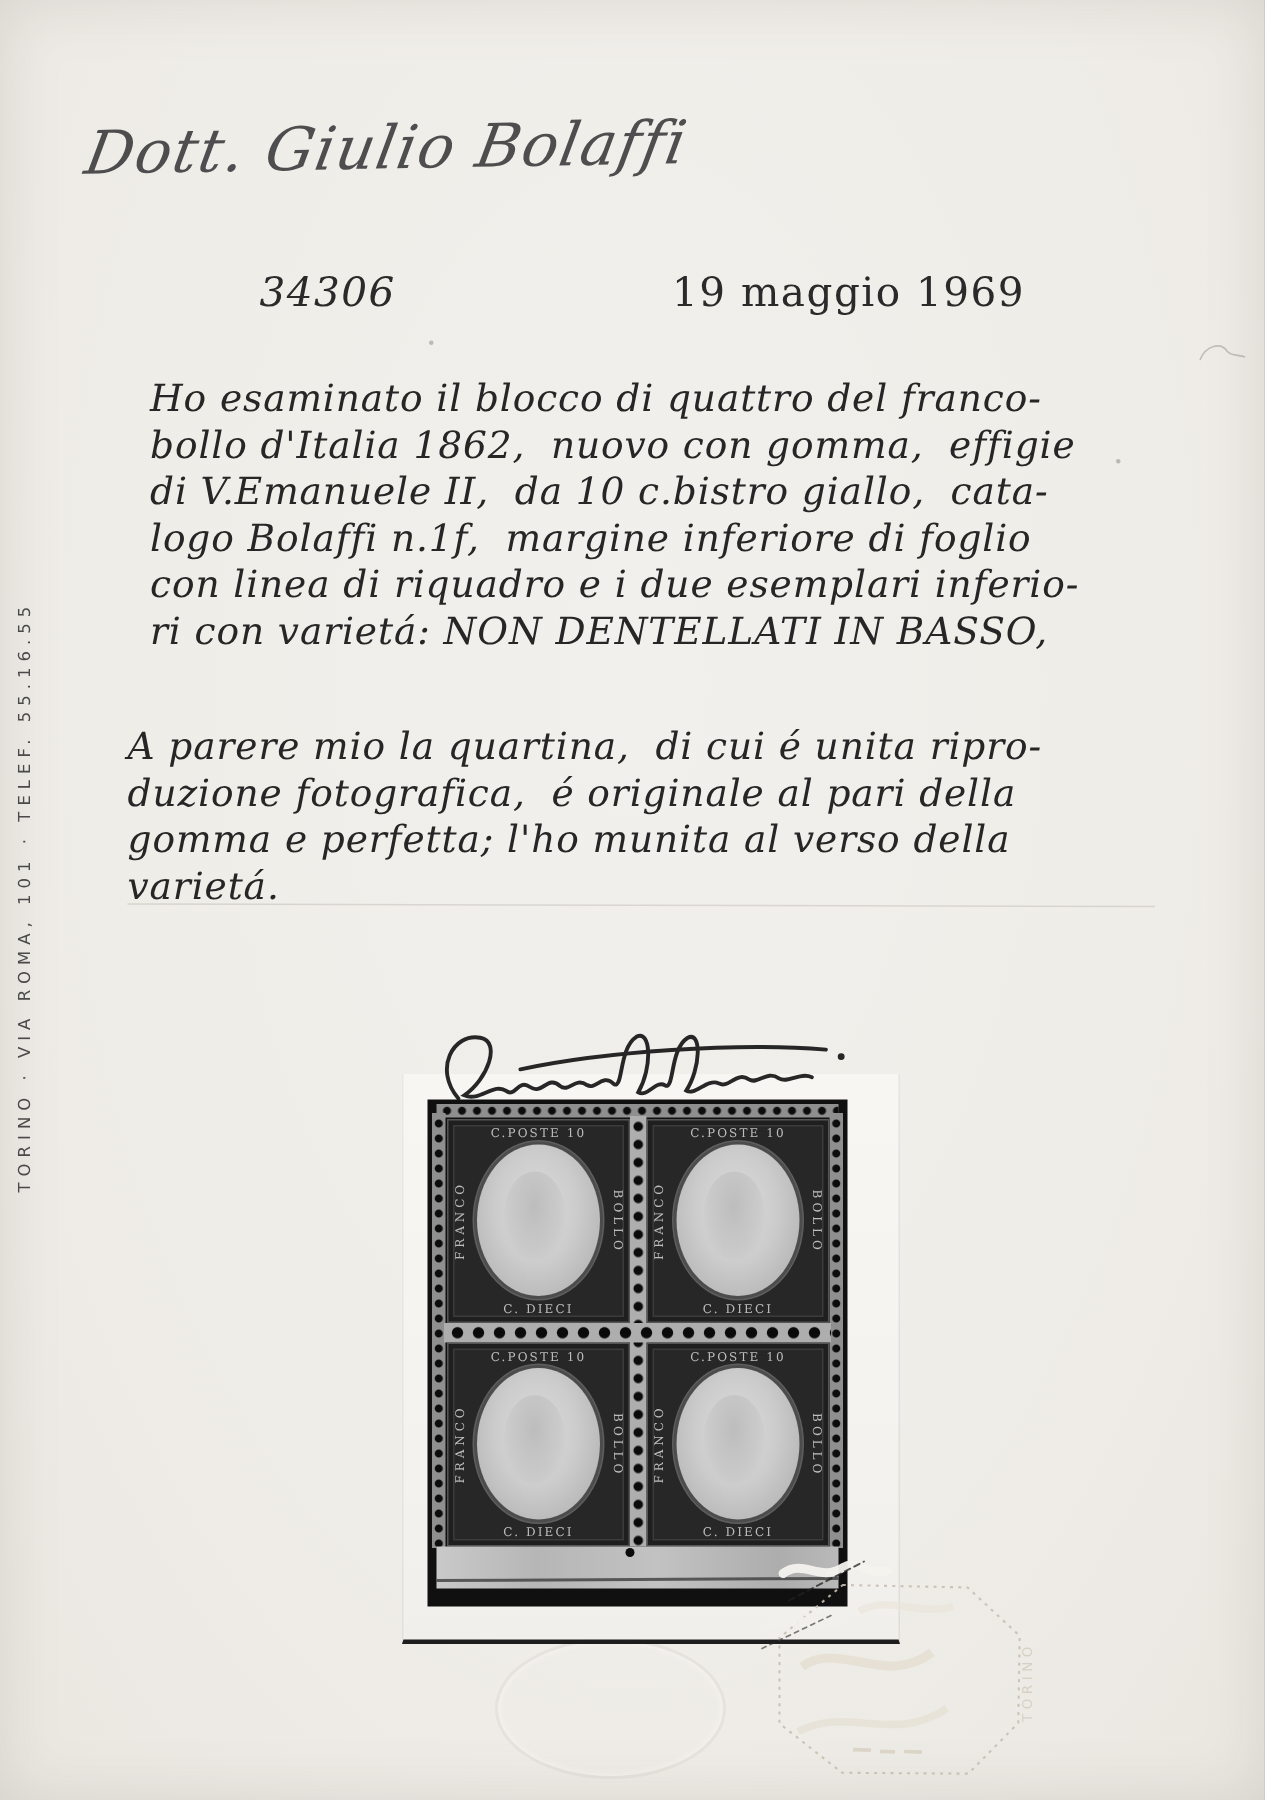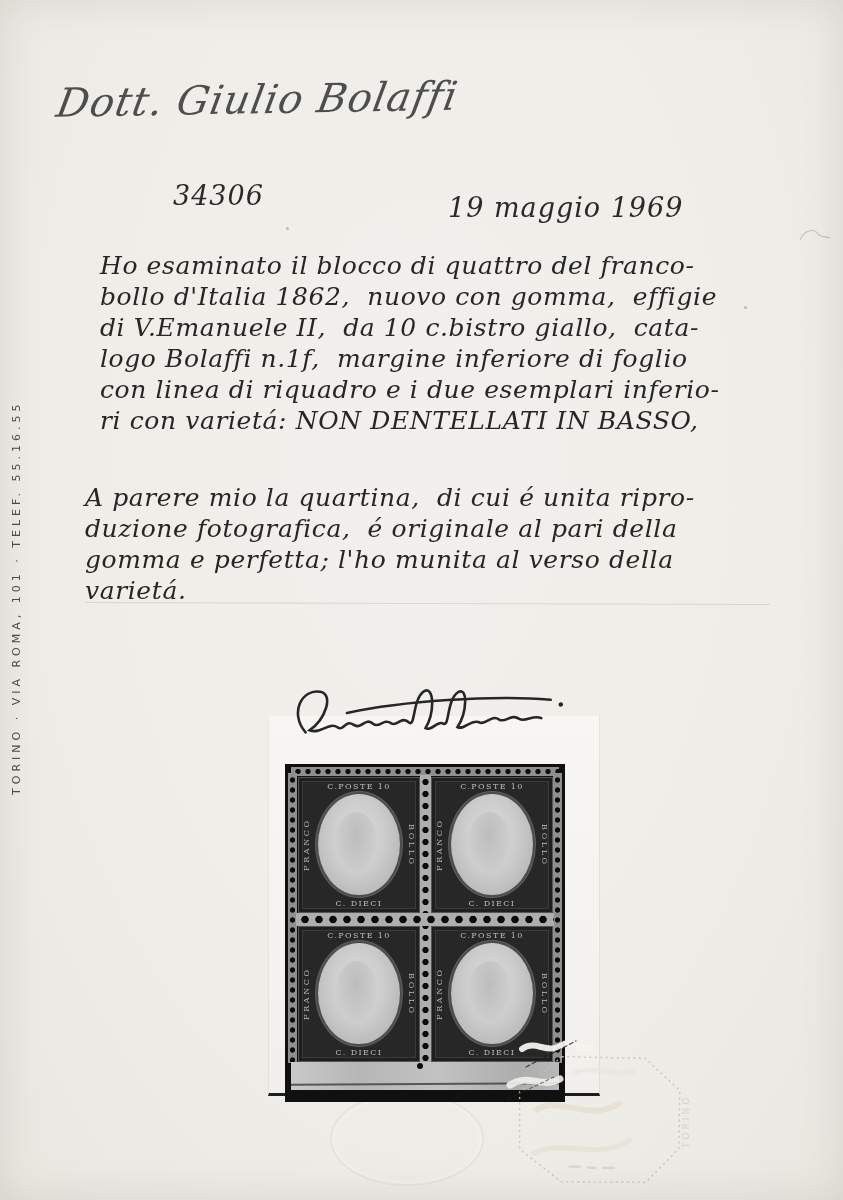--- a/index.html
+++ b/index.html
@@ -17,7 +17,7 @@
     transform:skewX(-11deg) rotate(-1deg);opacity:.88;font-weight:normal;
   }
   .cert-number{left:173px;top:180px;font-style:italic;font-size:27px;letter-spacing:1px;}
-  .cert-date{left:448px;top:180px;font-style:italic;font-size:27px;letter-spacing:1px;margin-top:12px;}
+  .cert-date{left:448px;top:180px;font-size:27px;letter-spacing:1px;}
   
   .para{font-style:italic;font-size:25px;letter-spacing:.6px;color:#262626;}
   .para .line{white-space:pre;height:31px;line-height:31px;}

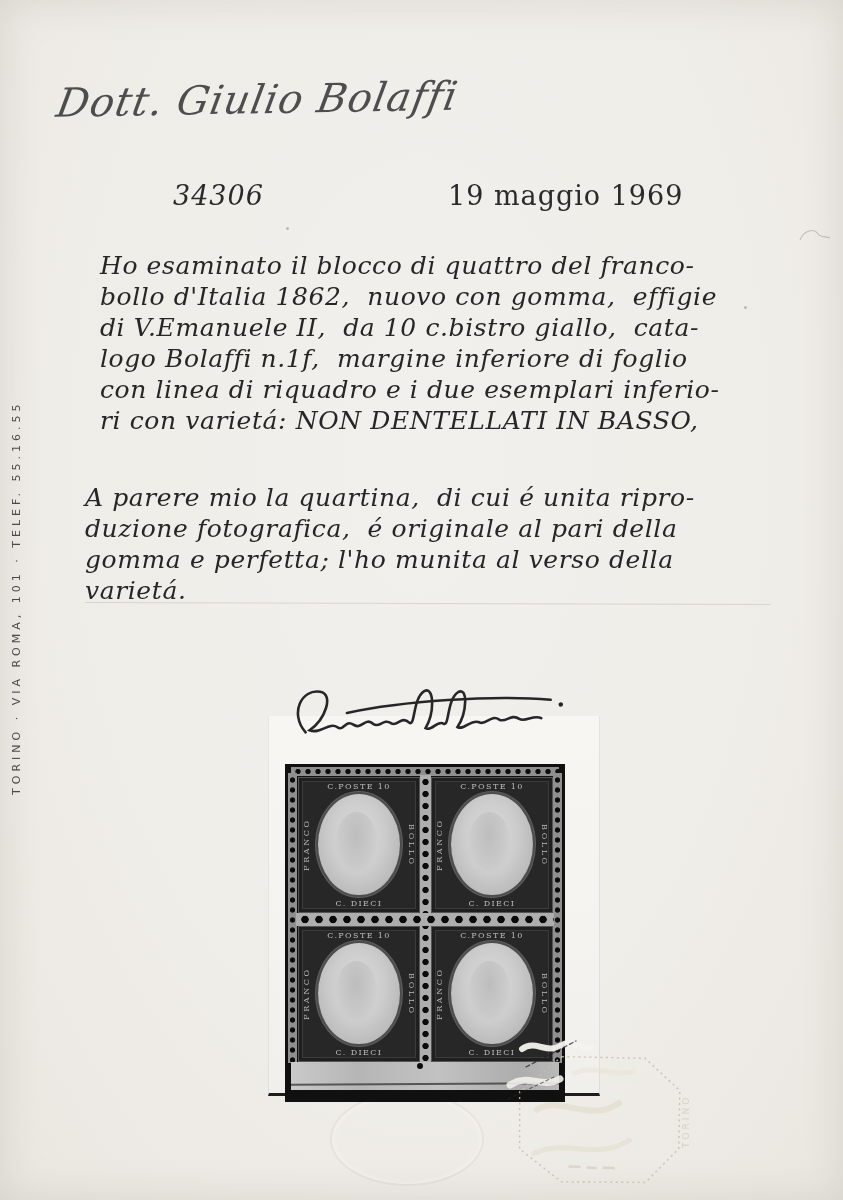--- a/index.html
+++ b/index.html
@@ -43,7 +43,7 @@
     border-left:1px solid rgba(0,0,0,.06);border-right:1px solid rgba(0,0,0,.07);
     border-bottom:3px solid #1d1d1d;
   }
-  .stamp-block{left:285px;top:764px;width:280px;height:338px;background:#101010;}
+  .stamp-block{left:285px;top:733px;width:280px;height:338px;background:#101010;}
   .perf-edge-h{position:absolute;background-color:#8f8f8f;height:9px;
     background-image:radial-gradient(circle,#0c0c0c 2.3px,transparent 3px);
     background-size:10px 9px;background-repeat:repeat-x;background-position:2px center;}

